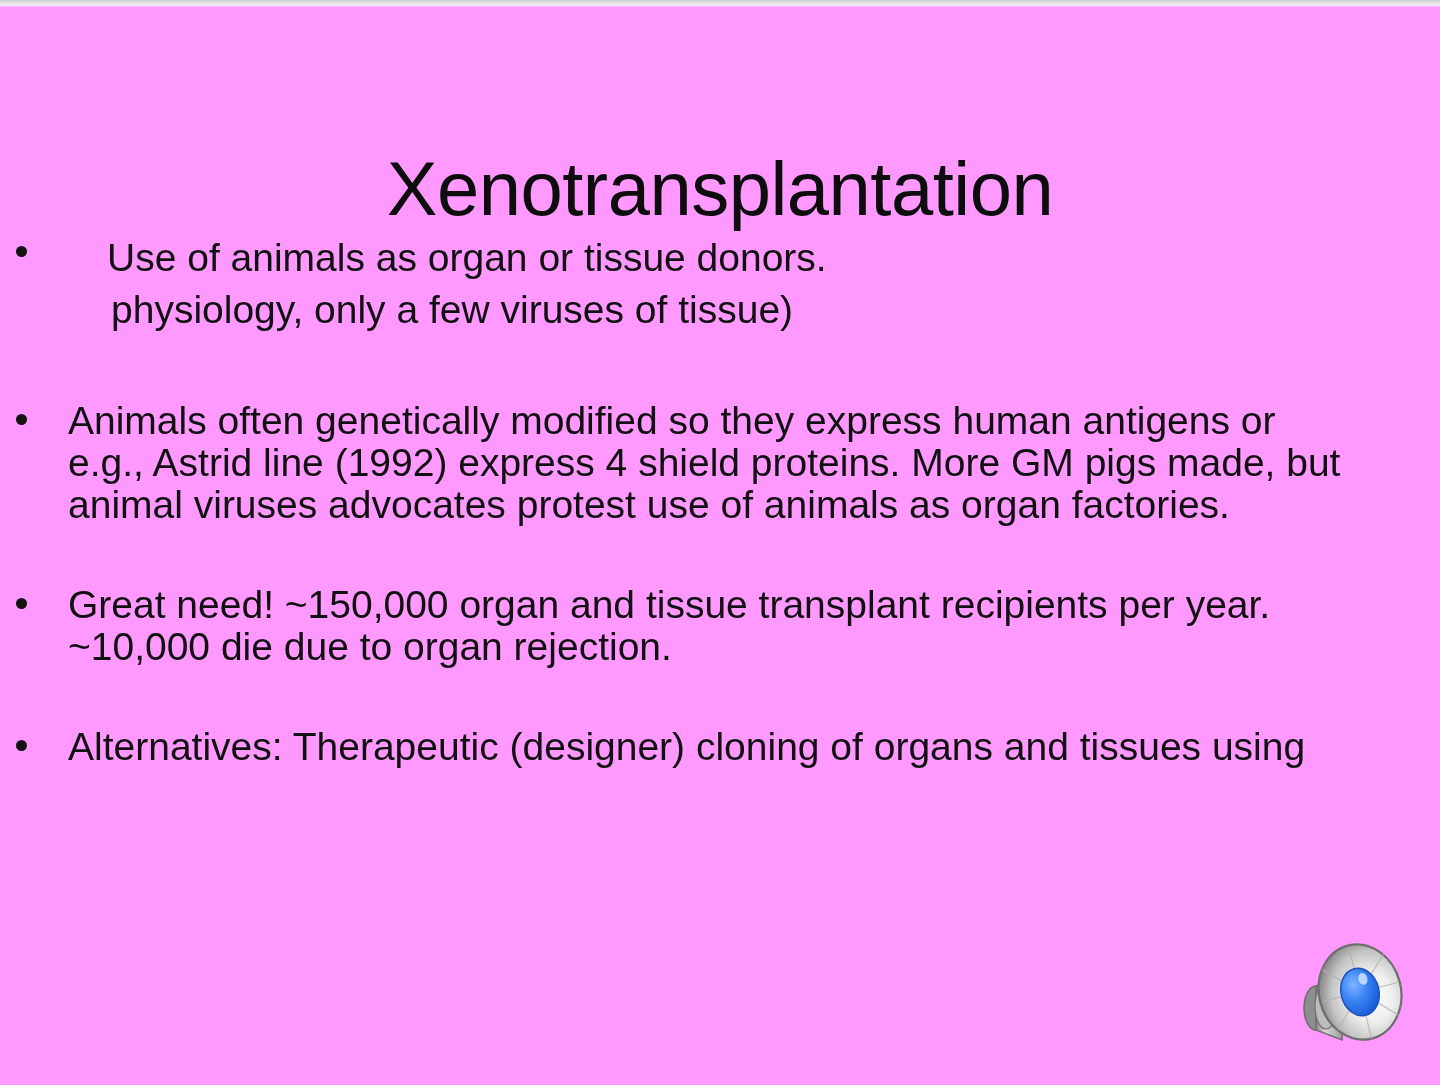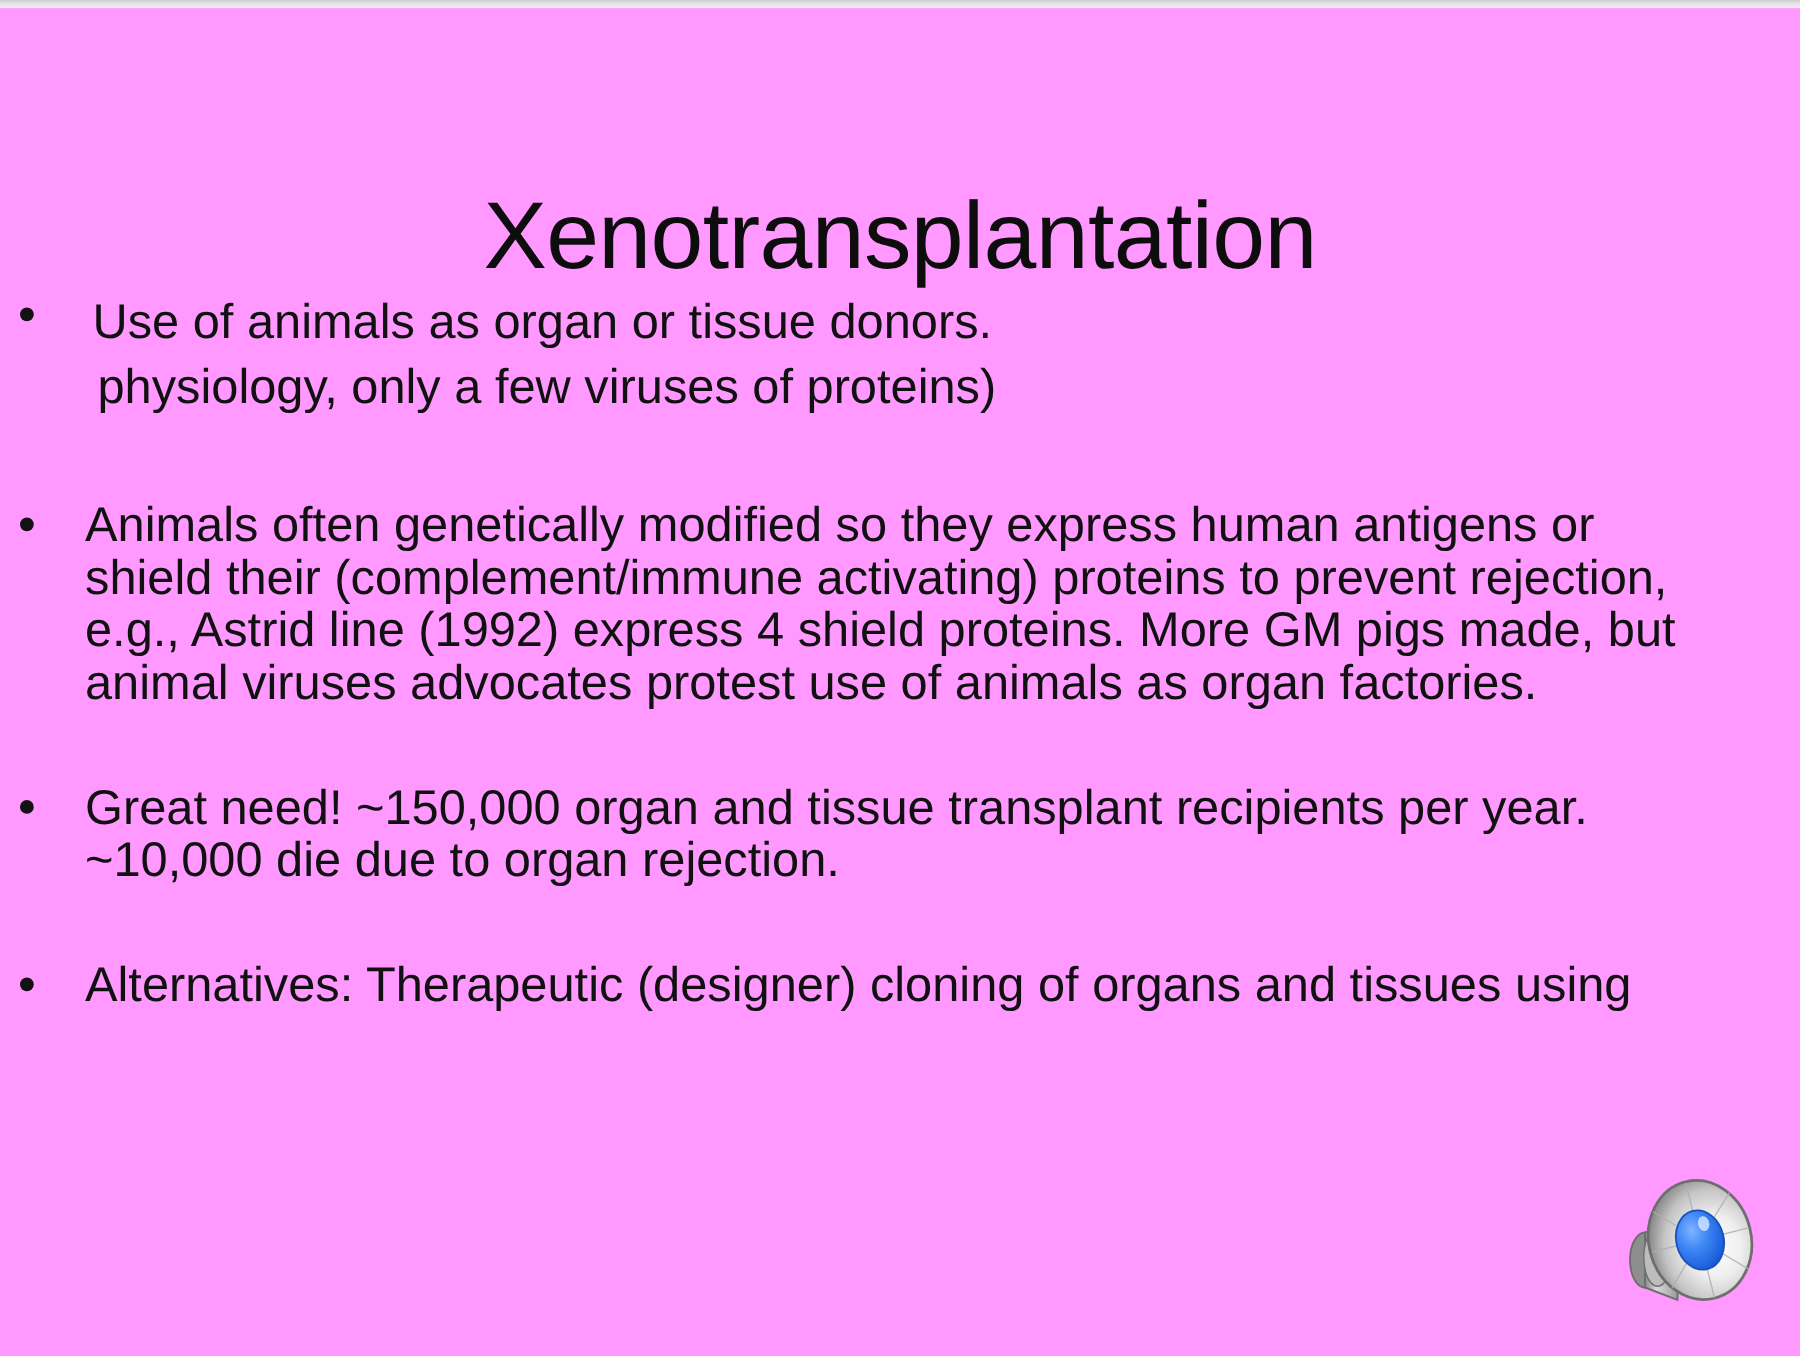--- a/index.html
+++ b/index.html
@@ -86,6 +86,7 @@
 
   .bullet-block.first .bullet-line {
     line-height: 52px;
+    margin-left: 33px;
   }
 
   .spellcheck {

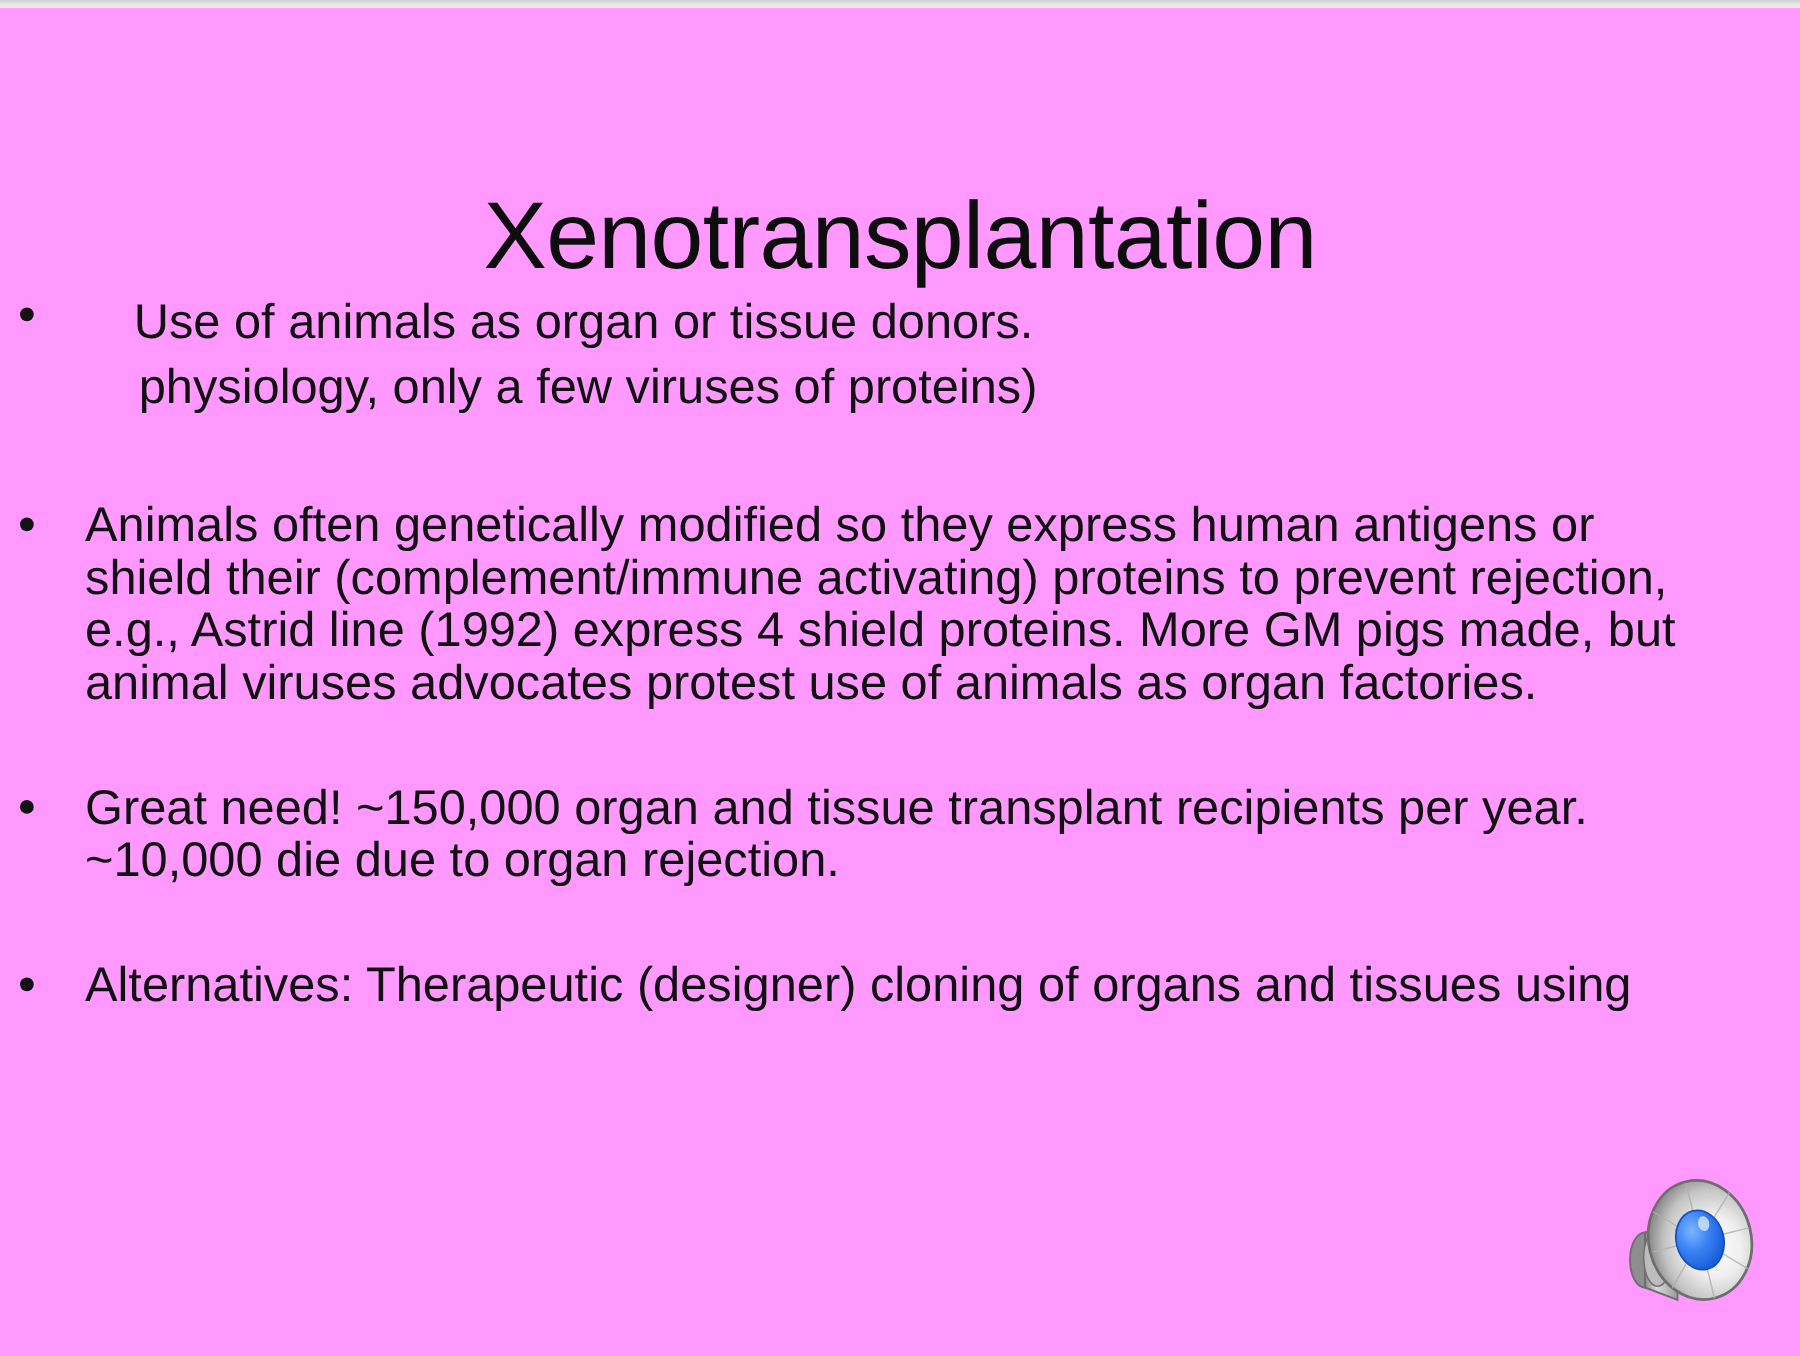--- a/index.html
+++ b/index.html
@@ -124,7 +124,7 @@
     <div class="bullet-block first">
       <span class="bullet-dot"></span>
       <div class="bullet-line indent-1"> Use of animals as organ or tissue donors.</div>
-      <div class="bullet-line indent-3"> physiology, only a few viruses of proteins)</div>
+      <div class="bullet-line indent-3"> physiology, only a few viruses of tissue)</div>
     </div>
 
     <div class="bullet-block">

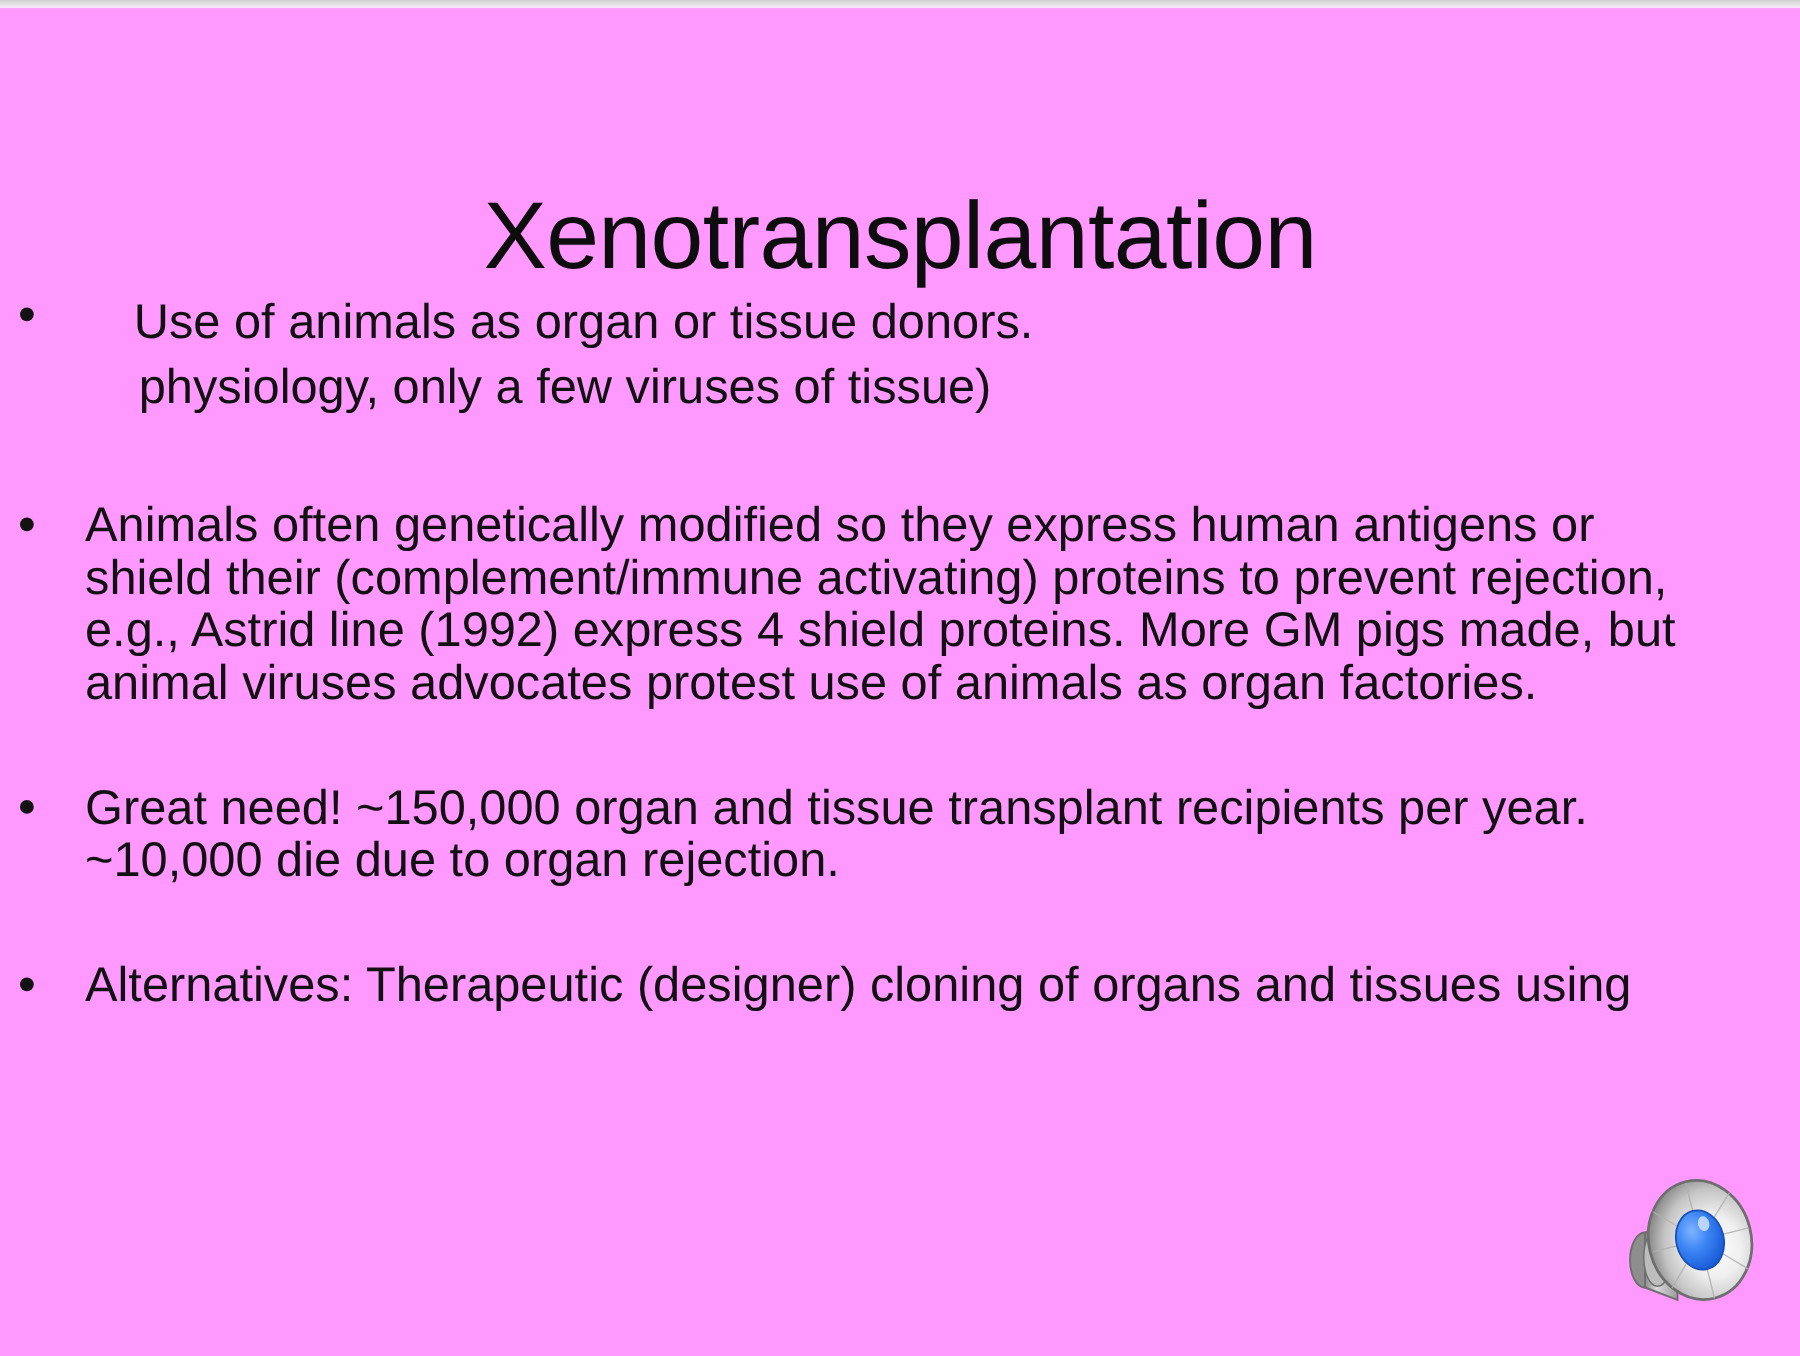--- a/index.html
+++ b/index.html
@@ -130,7 +130,6 @@
     <div class="bullet-block">
       <span class="bullet-dot"></span>
       <div class="bullet-line">Animals often genetically modified so they express human antigens or</div>
-      <div class="bullet-line">shield their (complement/immune activating) proteins to prevent rejection,</div>
       <div class="bullet-line">e.g., Astrid line (1992) express 4 shield proteins. More GM pigs made, but</div>
       <div class="bullet-line">animal viruses advocates protest use of animals as organ factories.</div>
     </div>

